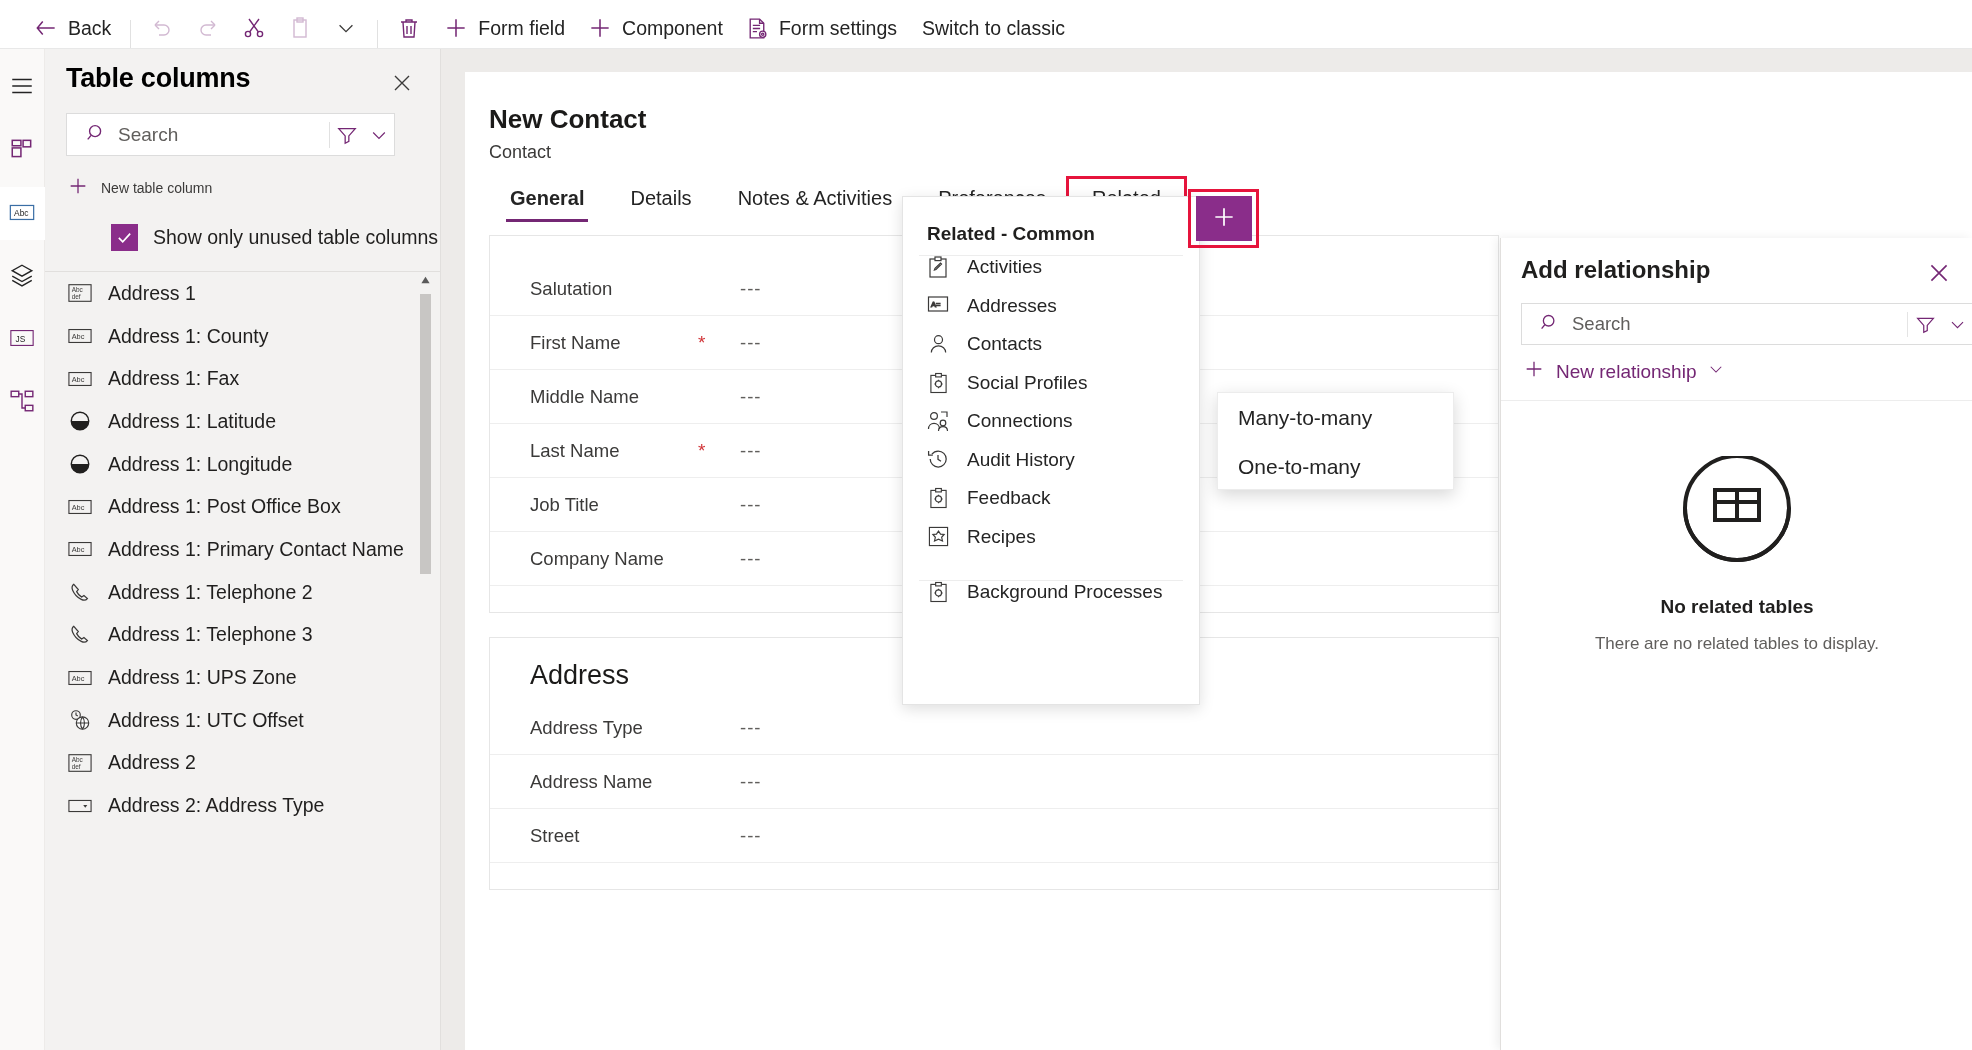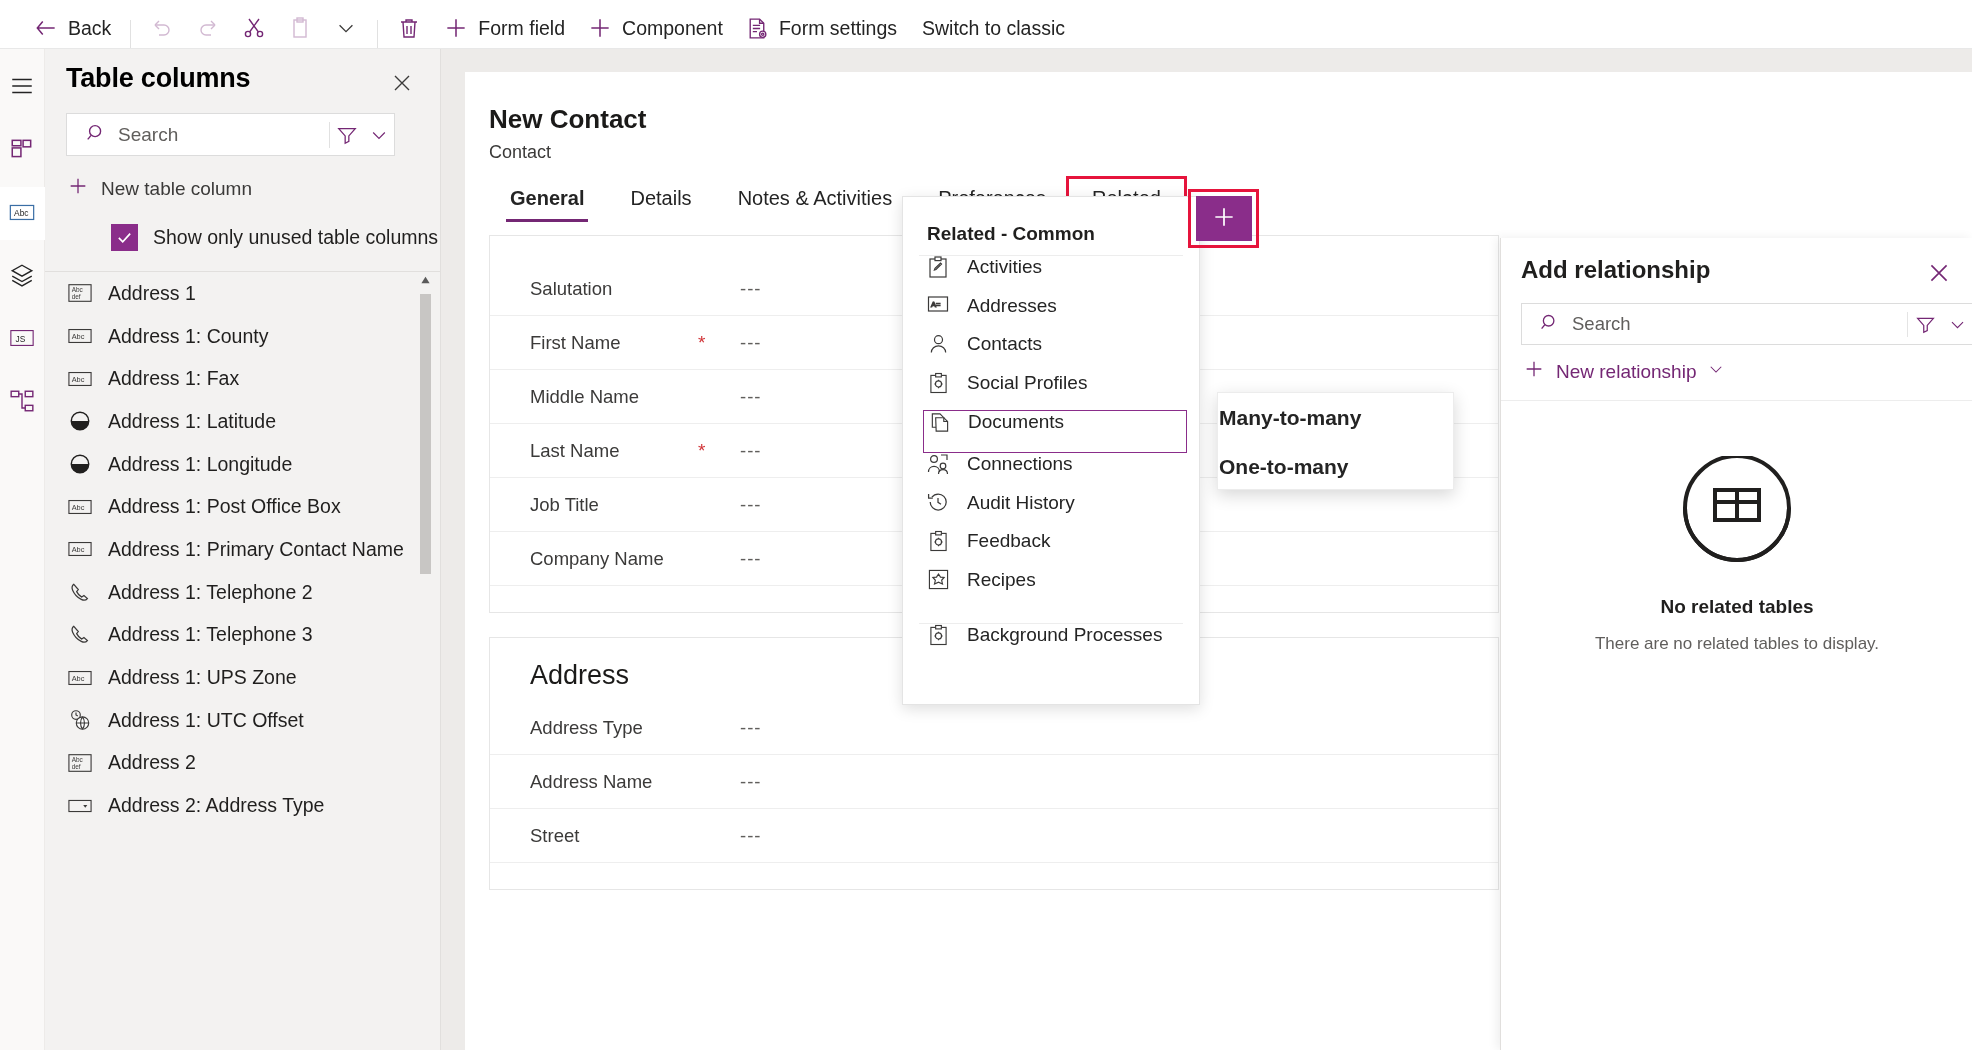--- a/index.html
+++ b/index.html
@@ -72,7 +72,7 @@
   .tc-search .chev { width: 30px; display:flex; align-items:center; justify-content:center; cursor: pointer;}
   .tc-new {
     position: absolute; left: 22px; top: 126px; display: flex; align-items: center; gap: 12px;
-    font-size: 19px; color: #3b3a39; cursor: pointer;
+    font-size: 14px; color: #3b3a39; cursor: pointer;
   }
   .tc-chk {
     position: absolute; left: 66px; top: 175px; display: flex; align-items: center; gap: 15px;

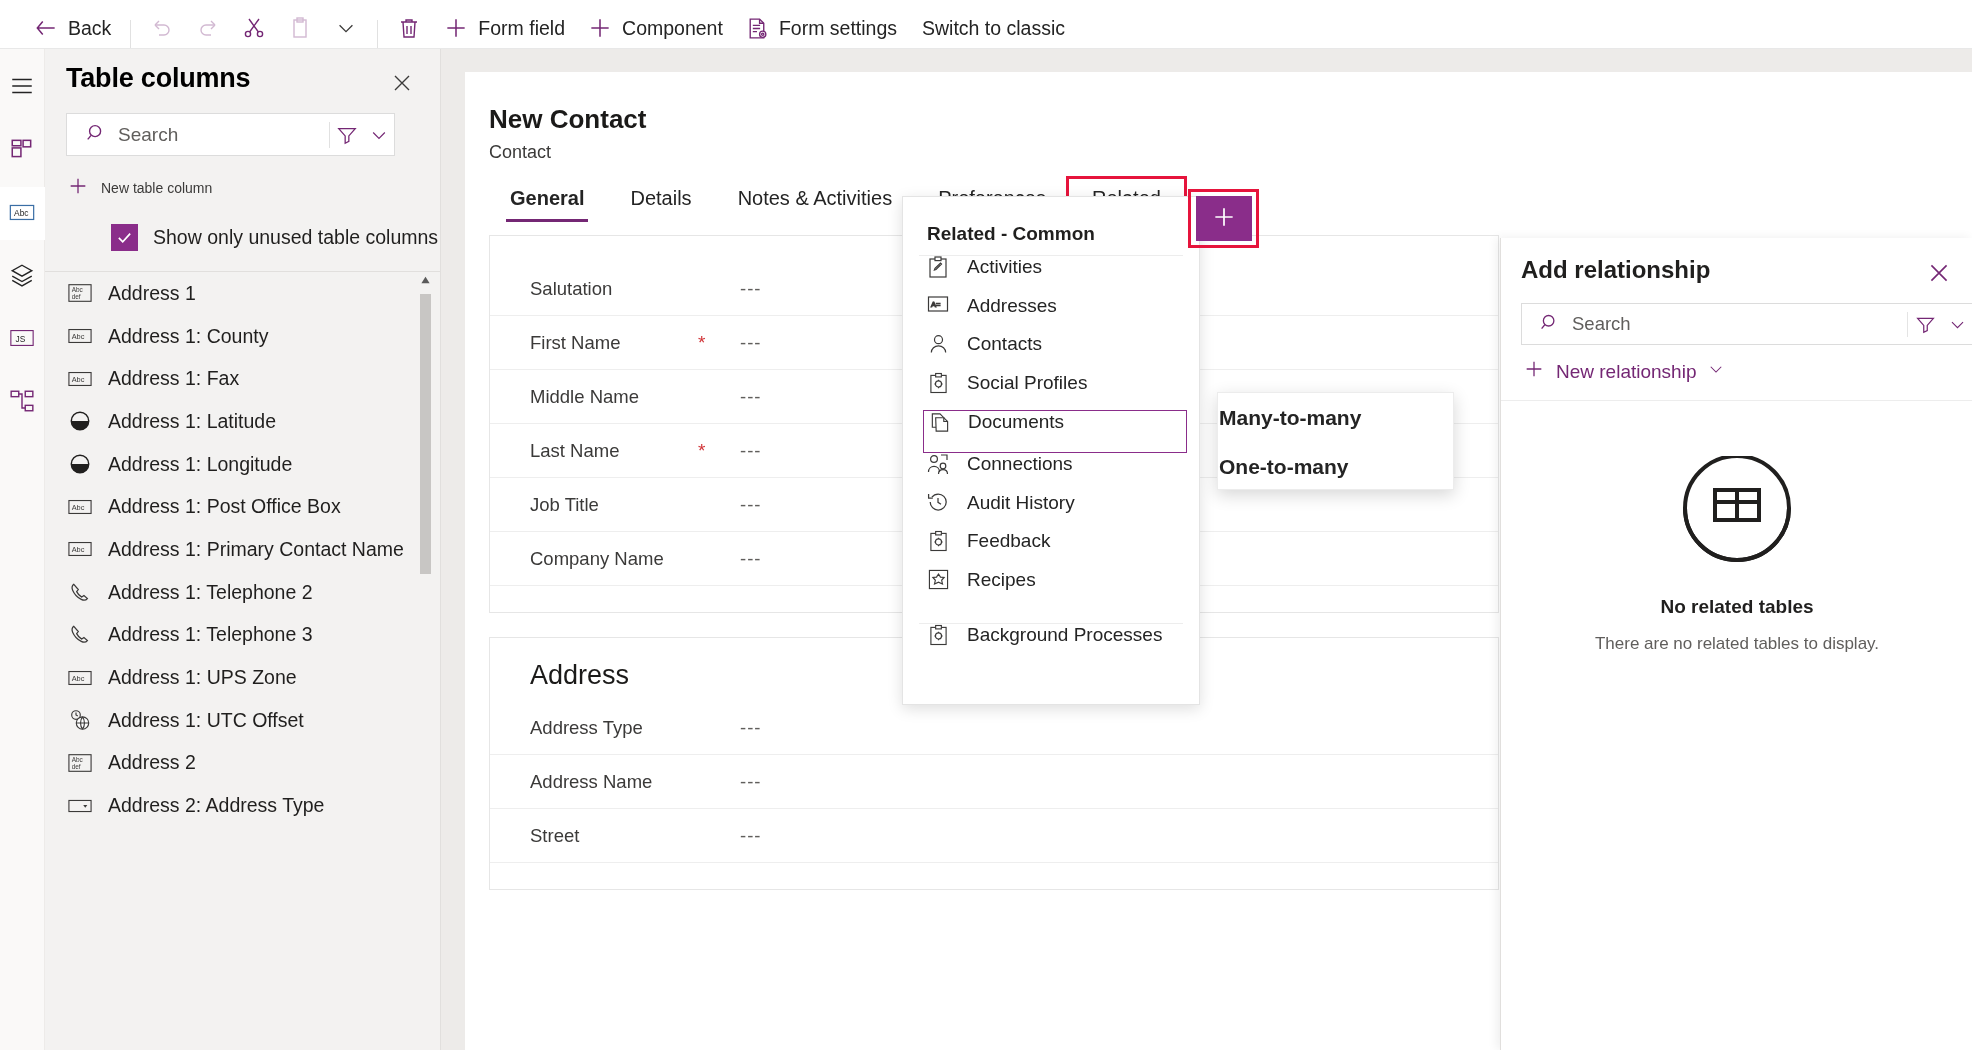--- a/index.html
+++ b/index.html
@@ -649,16 +649,6 @@
           </span>
           <span>Social Profiles</span>
         </div>
-        <div class="fly-item sel">
-          <span class="fi">
-            <svg width="21" height="22" viewBox="0 0 22 22" fill="none" stroke="#3b3a39" stroke-width="1.2">
-              <path d="M3.5 2.5h8l4 4v10h-12z" fill="#ffffff"></path>
-              <path d="M7 6.5h8.5l4 4v10h-12z" fill="#ffffff"></path>
-              <path d="M15.5 6.5v4h4"></path>
-            </svg>
-          </span>
-          <span>Documents</span>
-        </div>
         <div class="fly-item">
           <span class="fi">
             <svg width="22" height="22" viewBox="0 0 22 22" fill="none" stroke="#3b3a39" stroke-width="1.2">

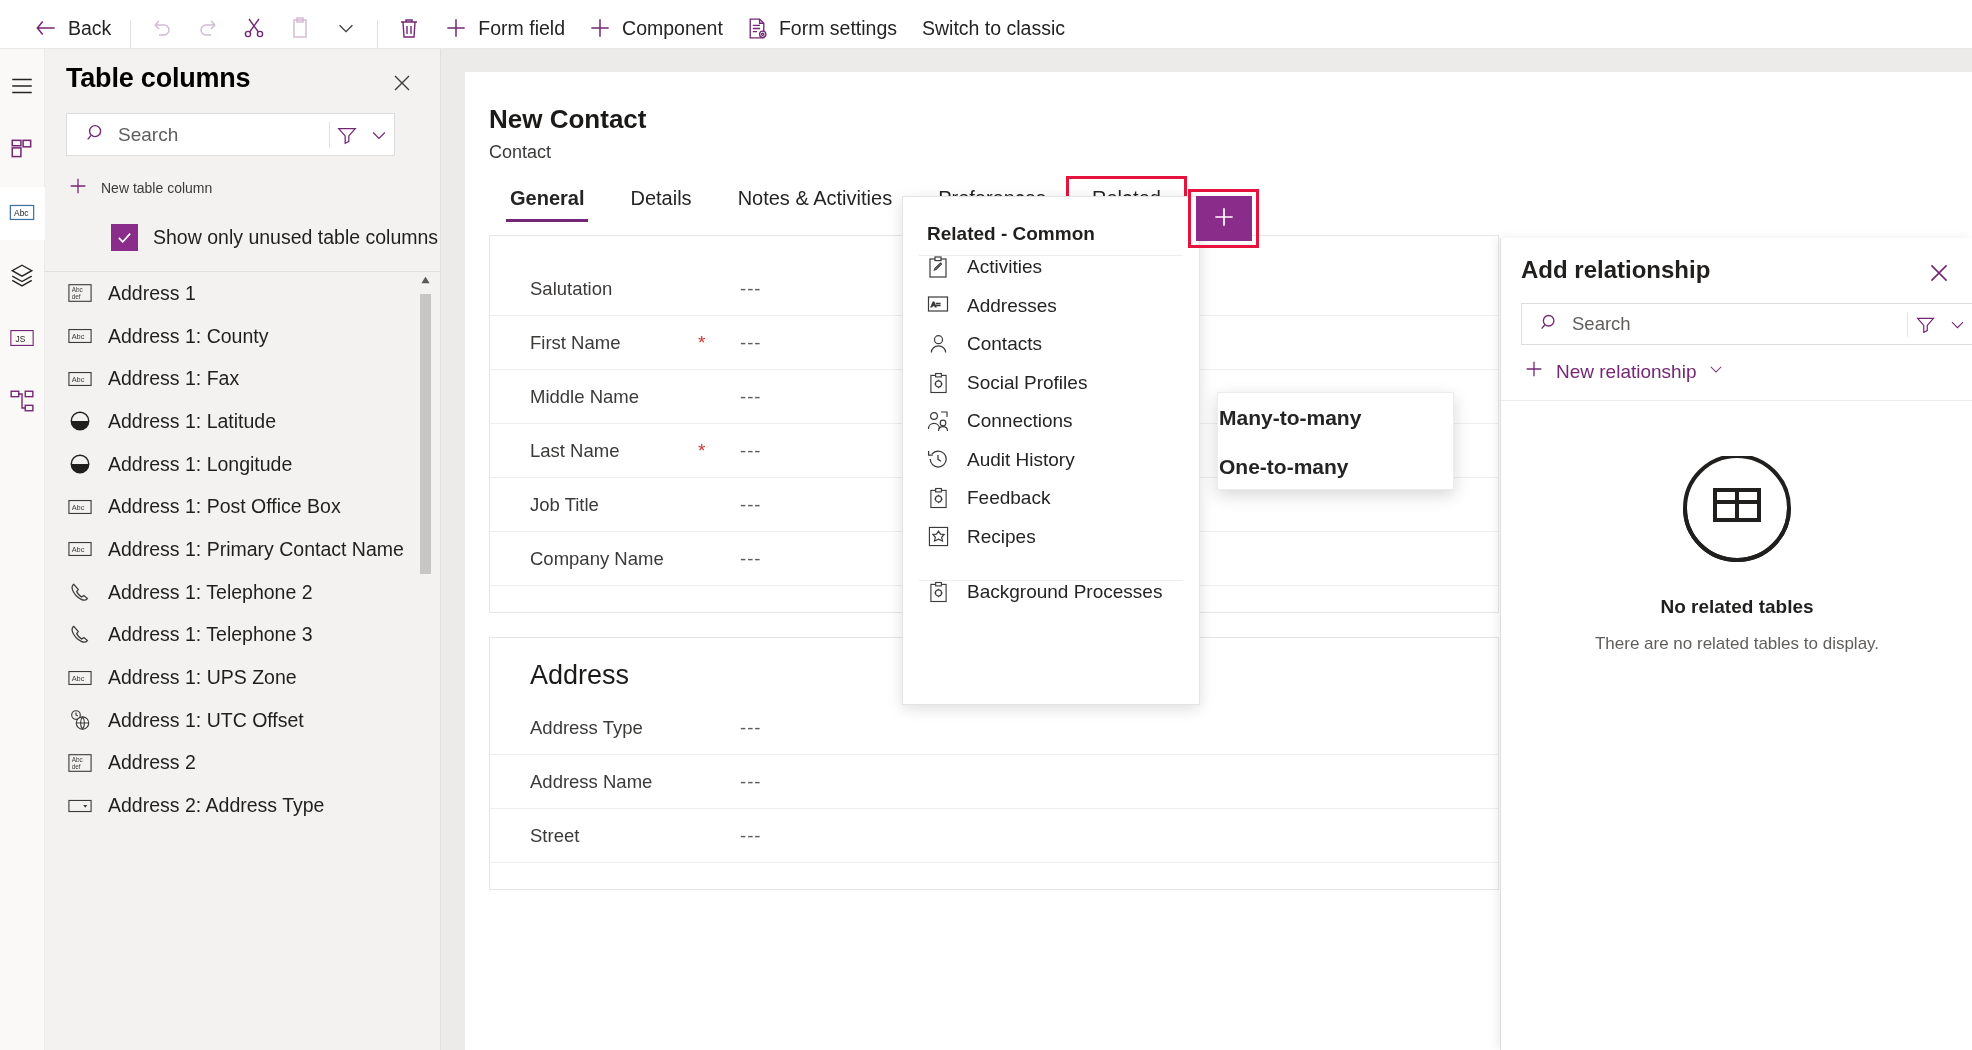--- a/index.html
+++ b/index.html
@@ -186,7 +186,7 @@
     position: absolute; left: 1217px; top: 392px; width: 237px; height: 98px;
     background: #ffffff; border: 1px solid #ececec; box-shadow: 0 5px 16px rgba(0,0,0,.16);
   }
-  .relmenu-item { height: 49px; display: flex; align-items: center; padding-left: 1px; font-size: 21px; color: #242424; cursor: pointer; font-weight: bold; }
+  .relmenu-item { height: 49px; display: flex; align-items: center; padding-left: 20px; font-size: 21px; color: #242424; cursor: pointer; }
 
   .plusbtn {
     position: absolute; left: 1196px; top: 196px; width: 56px; height: 45px;

